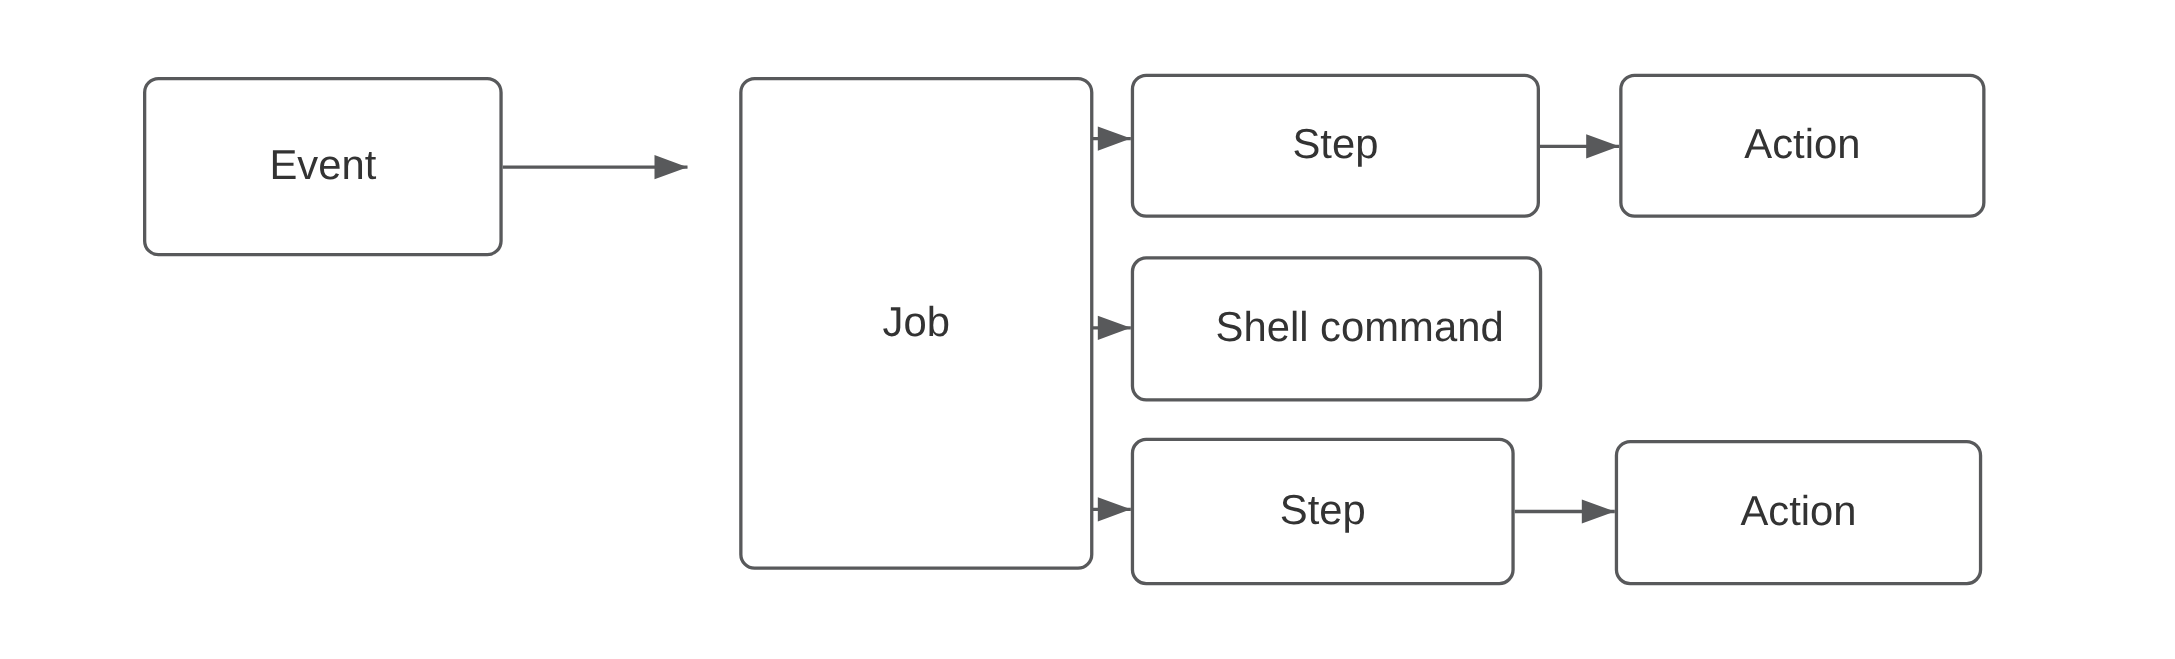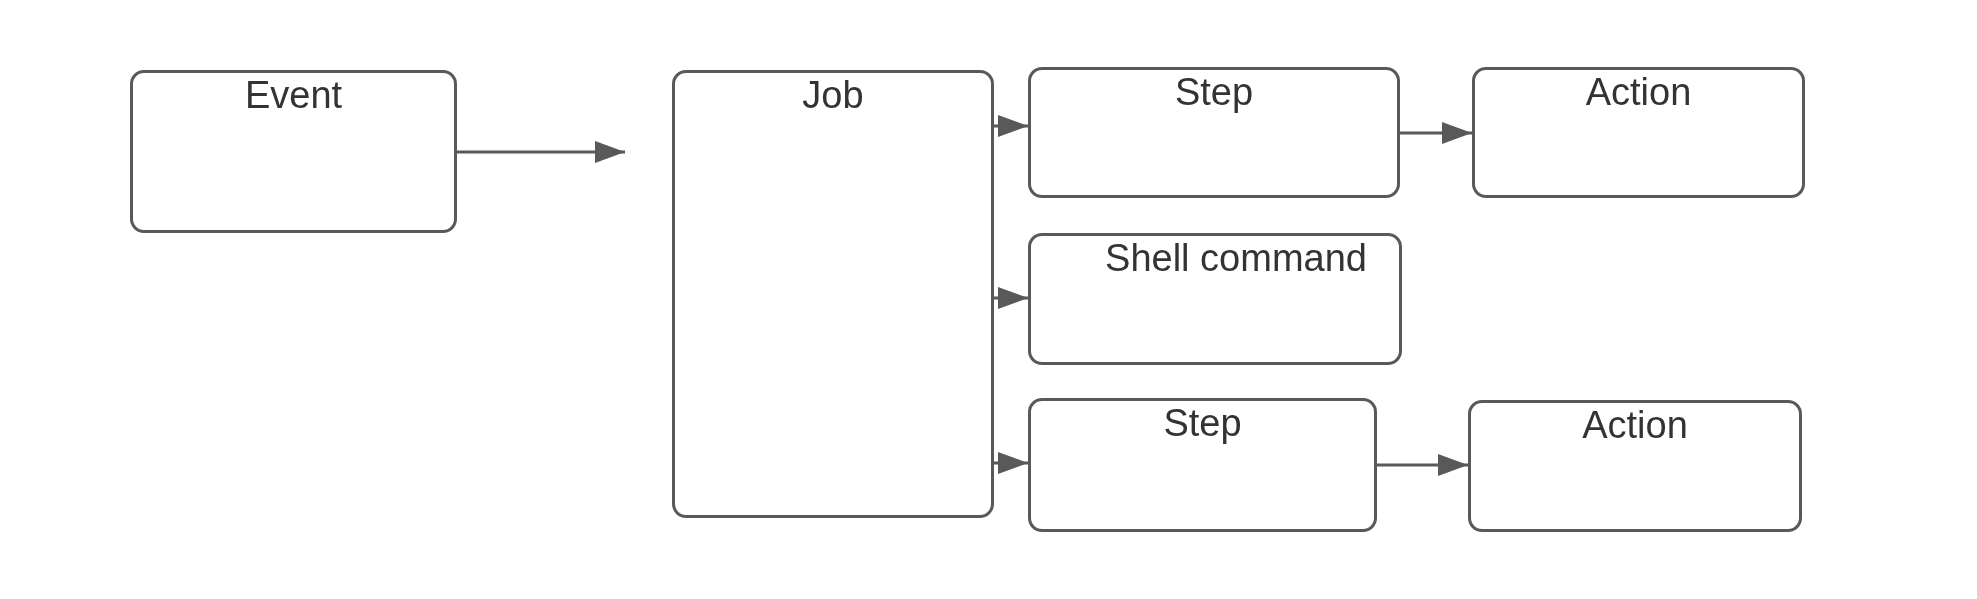--- a/index.html
+++ b/index.html
@@ -26,7 +26,7 @@
     position: absolute;
     box-sizing: border-box;
     display: flex;
-    align-items: flex-start;
+    align-items: center;
     justify-content: center;
     background: #ffffff;
     border: 3px solid #58595b;

